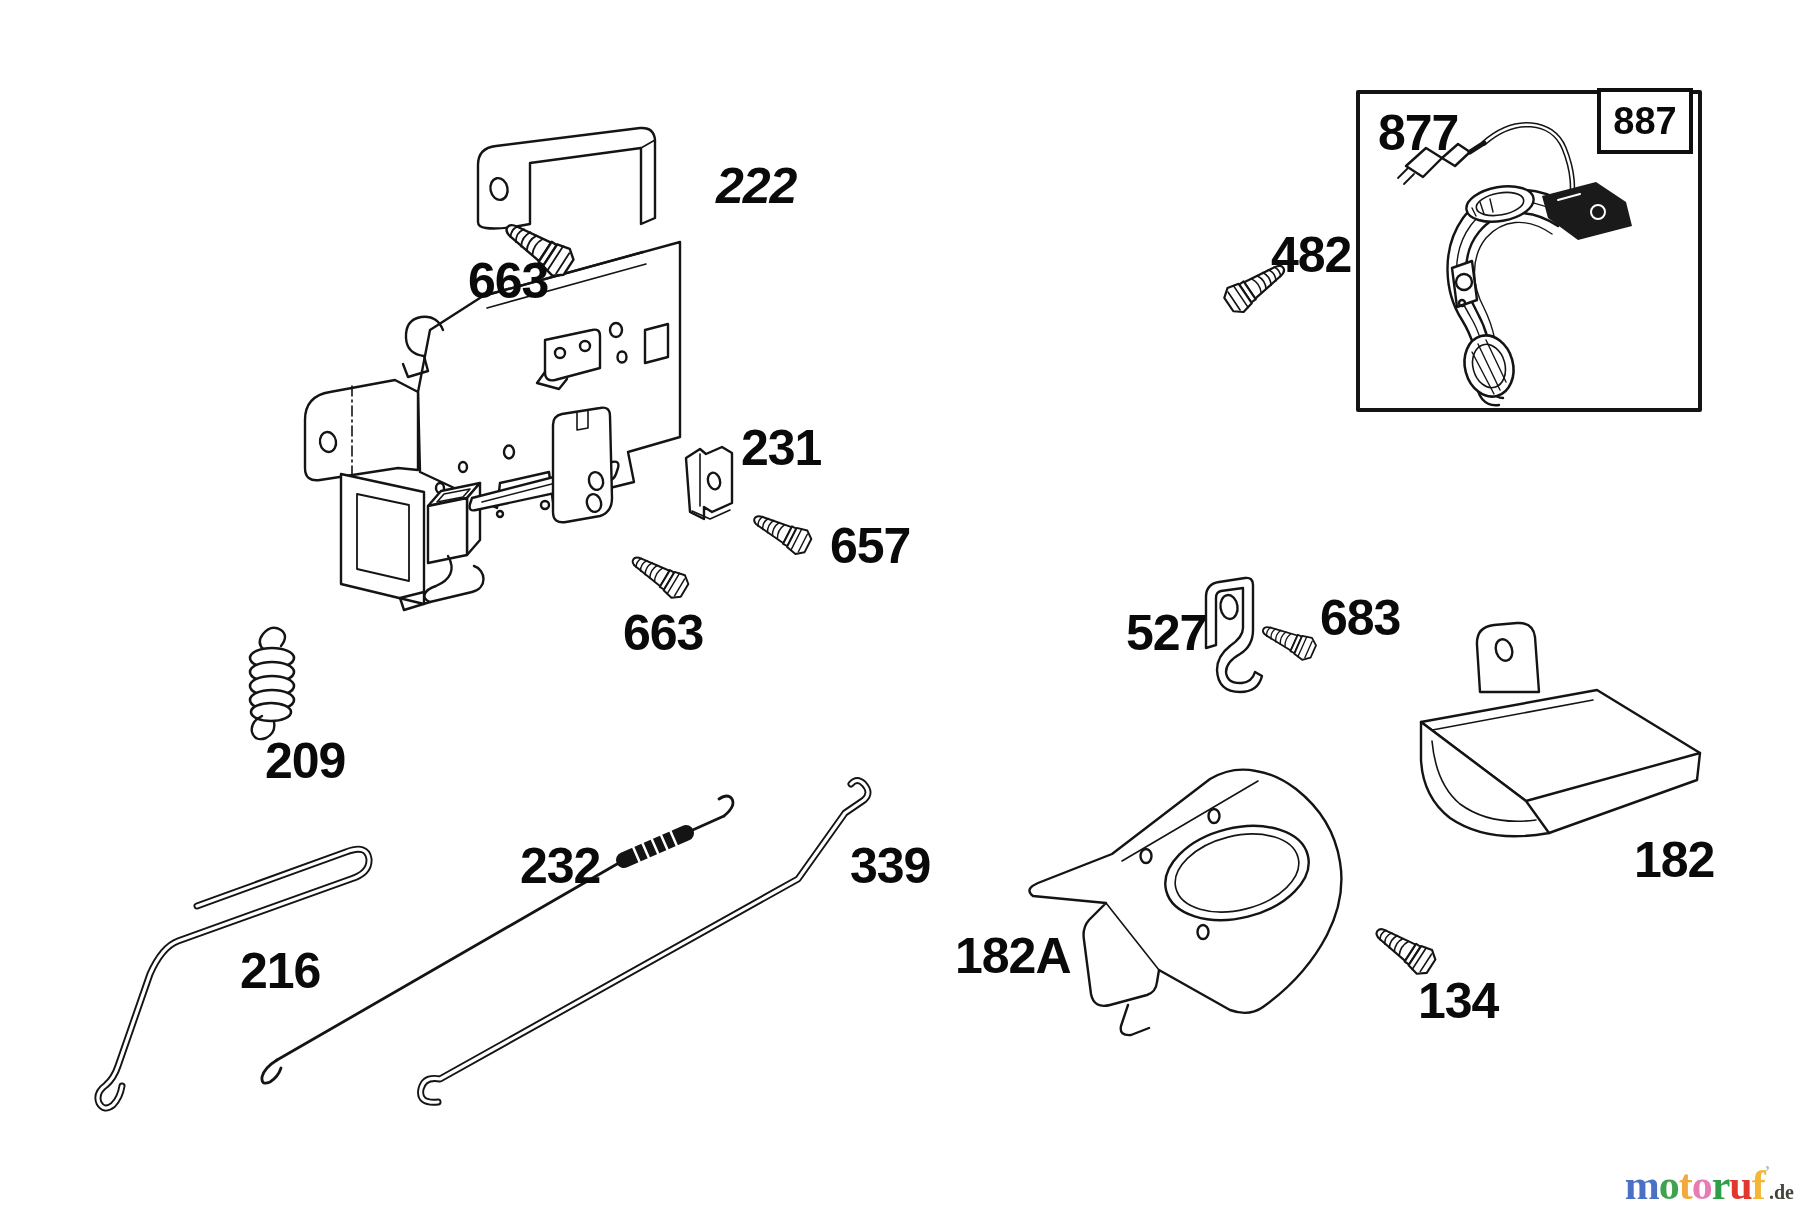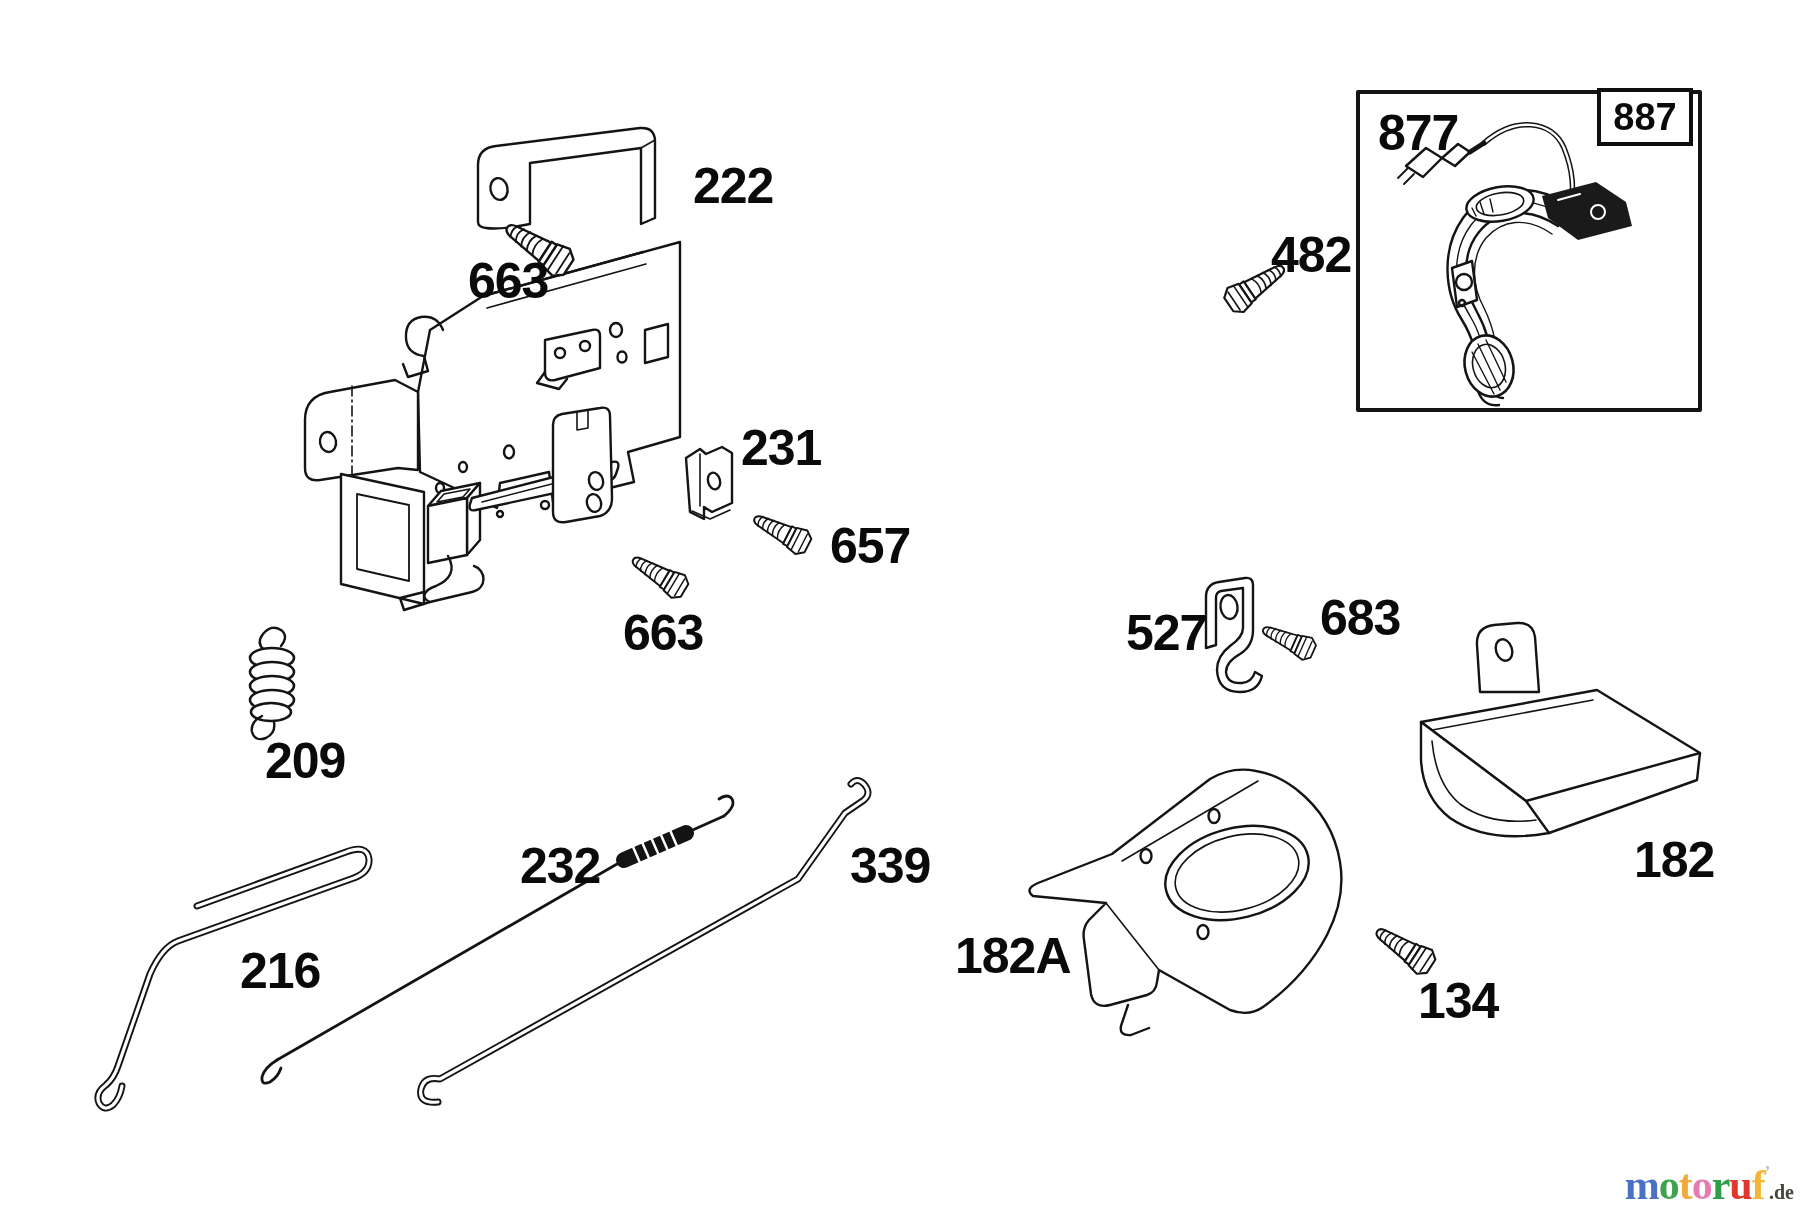--- a/index.html
+++ b/index.html
@@ -235,7 +235,7 @@
       <div class="callout" style="left: 1418px; top: 976px;">134</div>
     </div>
 
-<div class="inset-tag" style="left: 1597px; top: 88px; width: 96px; height: 58px;">887</div>
+<div class="inset-tag" style="left: 1597px; top: 88px; width: 96px; height: 66px;">887</div>
 
 <a class="logo" href="#">
   <span><span style="color: rgb(74, 113, 196);">m</span><span style="color: rgb(63, 162, 77);">o</span><span style="color: rgb(242, 169, 59);">t</span><span style="color: rgb(231, 123, 180);">o</span><span style="color: rgb(47, 158, 72);">r</span><span style="color: rgb(224, 56, 46);">u</span><span style="color: rgb(244, 183, 53);">f</span></span><span class="mark" style="color: rgb(185, 185, 172);">’</span><span class="suffix" style="color: rgb(68, 68, 60);">.de</span>

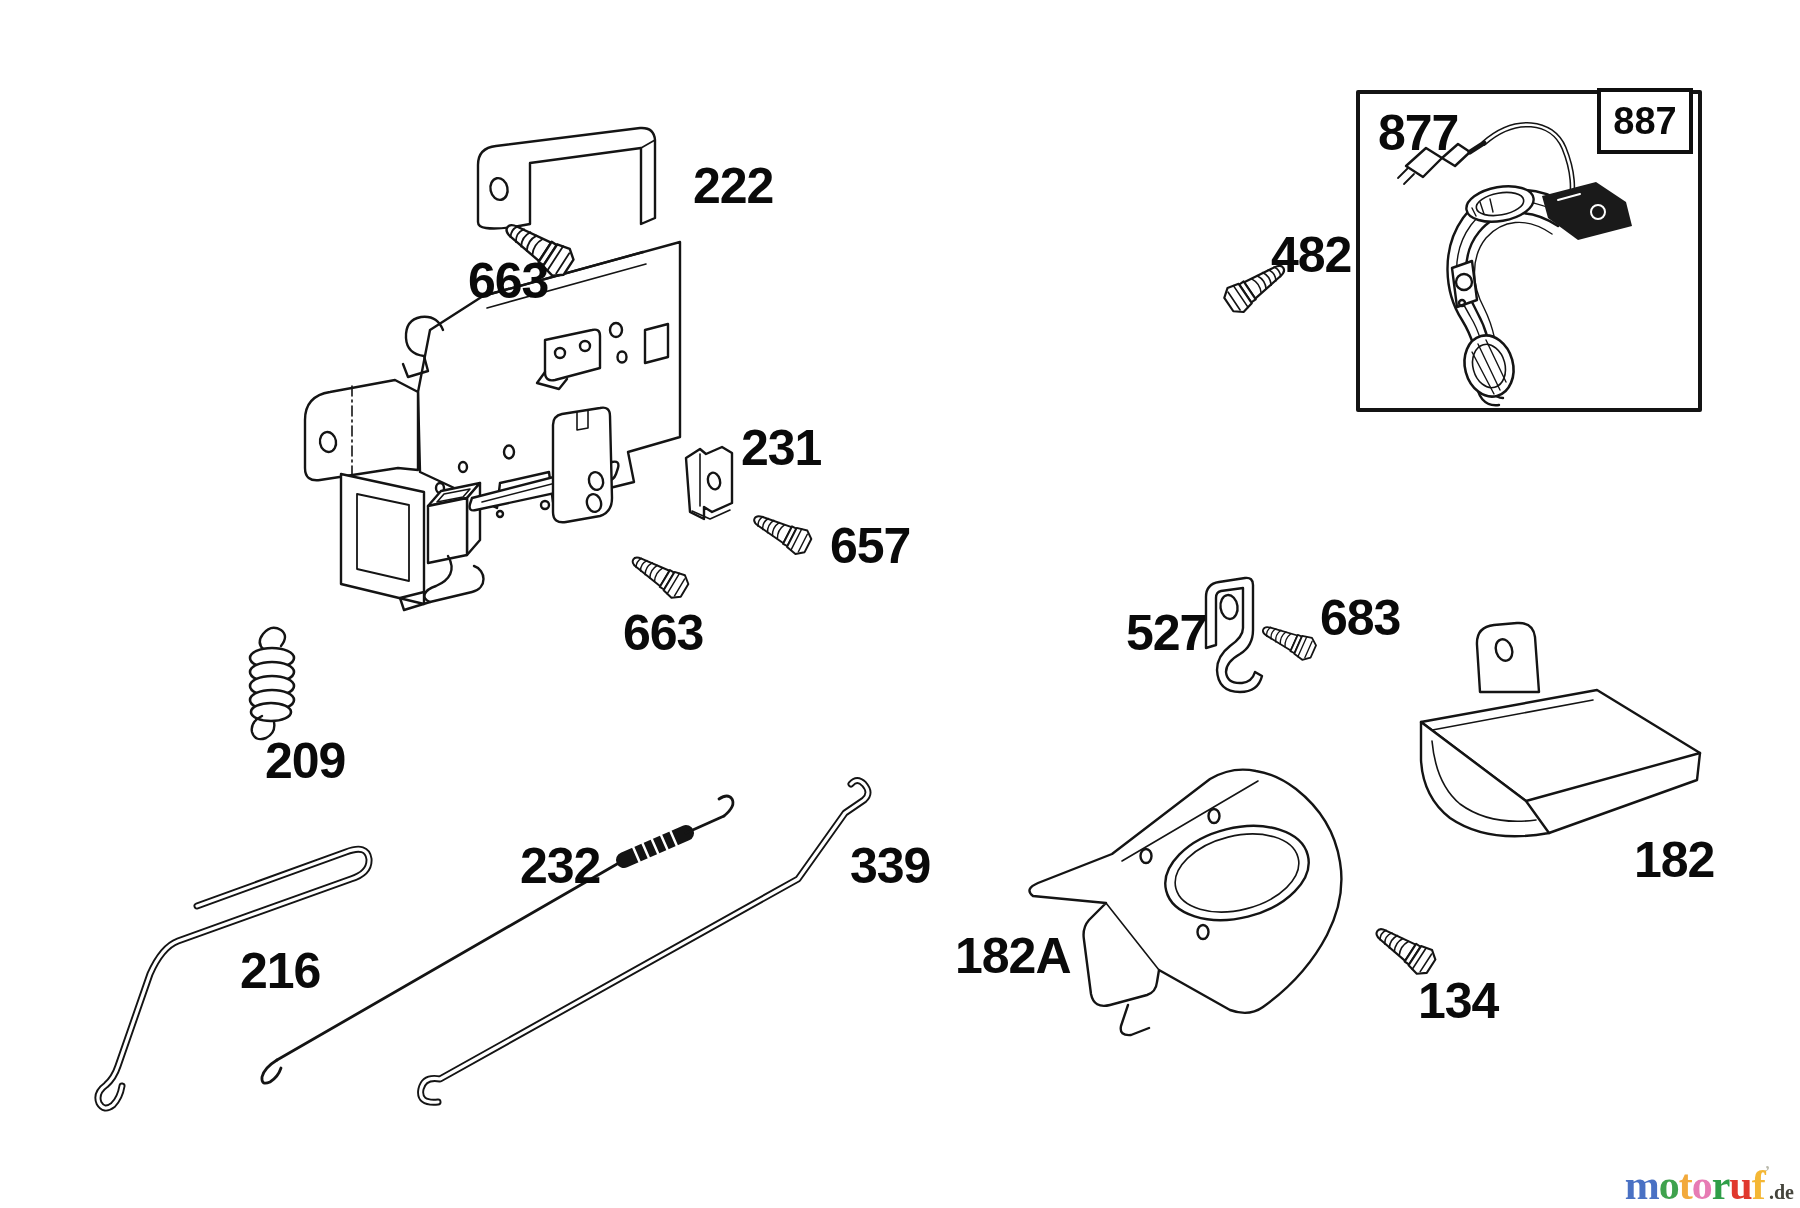--- a/index.html
+++ b/index.html
@@ -217,7 +217,7 @@
 </svg>
 
 <div id="labels">
-      <div class="callout" style="left: 693px; top: 161px;">222</div>
+      <div class="callout" style="left: 716px; top: 161px; font-style: italic;">222</div>
       <div class="callout" style="left: 468px; top: 256px;">663</div>
       <div class="callout" style="left: 741px; top: 423px;">231</div>
       <div class="callout" style="left: 830px; top: 521px;">657</div>

